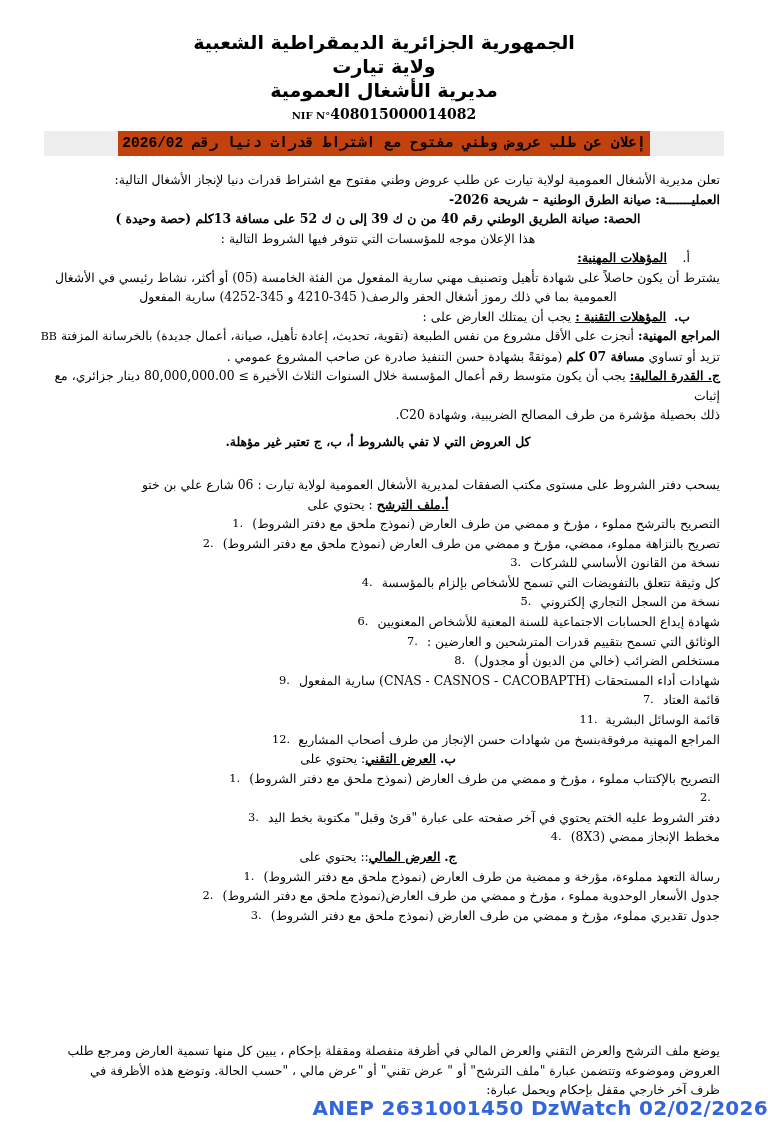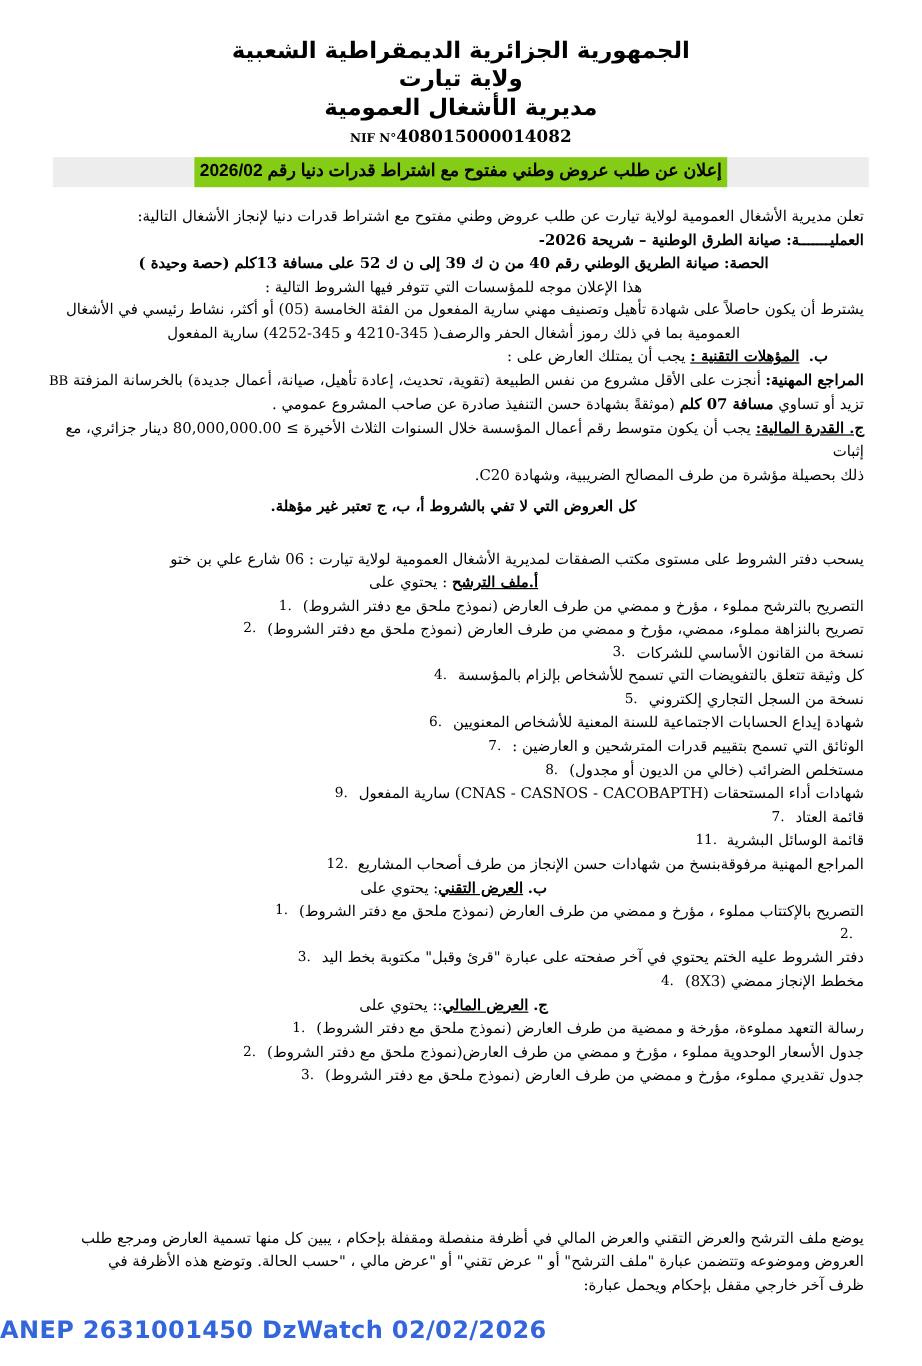--- a/index.html
+++ b/index.html
@@ -69,8 +69,8 @@
     direction: rtl;
   }
   .title-band .title-text {
-    background: #84cc16;
-    font-family: Liberation Sans, sans-serif;
+    background: #c2410c;
+    font-family: Liberation Mono, monospace;
     font-weight: bold;
     font-size: 14.5px;
     line-height: 22px;

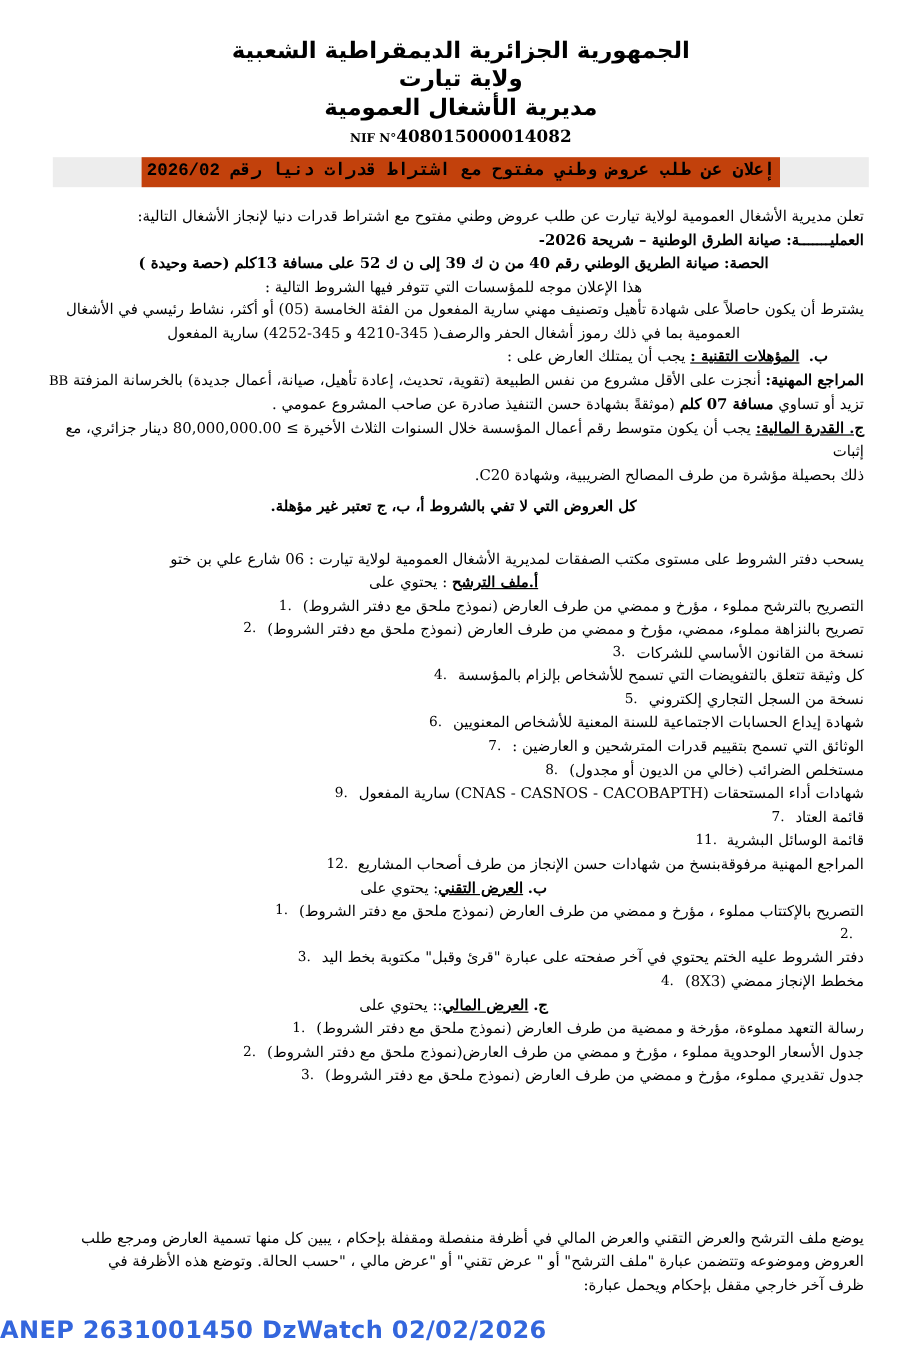--- a/index.html
+++ b/index.html
@@ -186,6 +186,10 @@
 
     <div>
 
+      <p class="ln indent-2">
+        <span>أ.</span>
+        &nbsp;&nbsp;&nbsp;<span class="b u">المؤهلات المهنية:</span>
+      </p>
       <p class="ln">يشترط أن يكون حاصلاً على شهادة تأهيل وتصنيف مهني سارية المفعول من الفئة الخامسة (05) أو أكثر، نشاط رئيسي في الأشغال</p>
       <p class="ln center">العمومية بما في ذلك رموز أشغال  الحفر والرصف( 345-4210 و 345-4252) سارية المفعول</p>
 

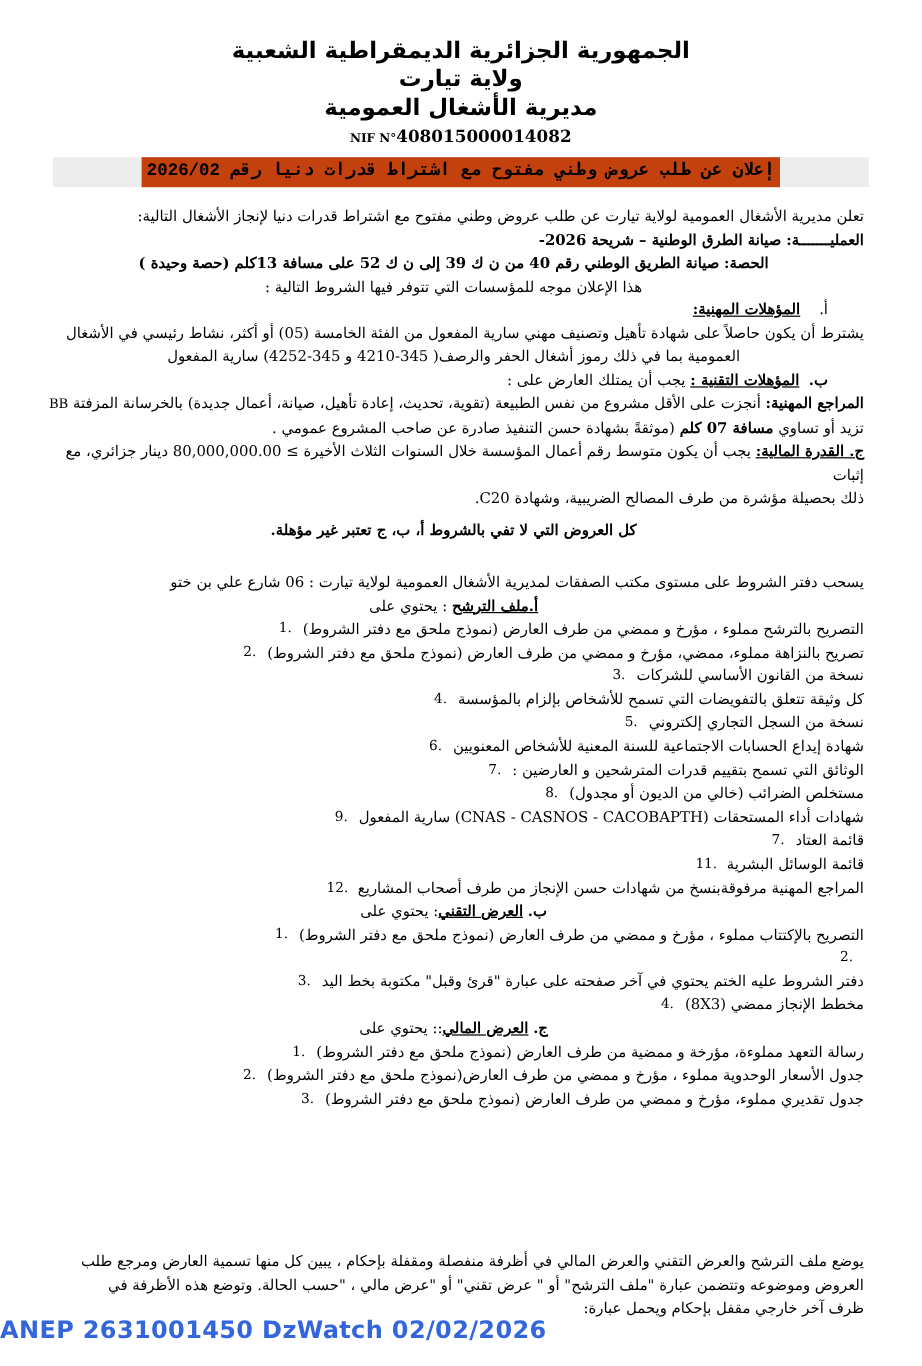--- a/index.html
+++ b/index.html
@@ -141,7 +141,7 @@
     left: 0;
     right: 0;
     bottom: 18px;
-    text-align: left;
+    text-align: right;
     direction: ltr;
     font-family: "DejaVu Sans", "Liberation Sans", sans-serif;
     font-weight: bold;

